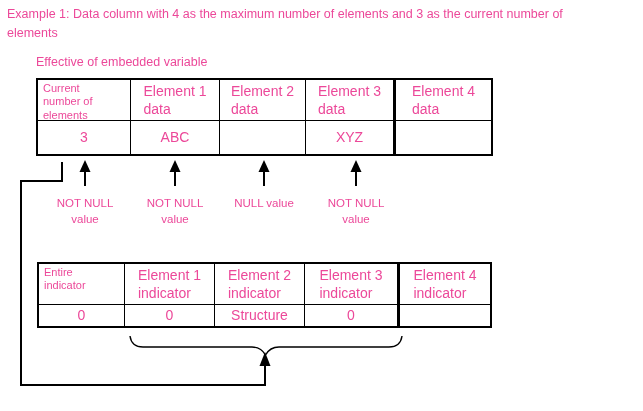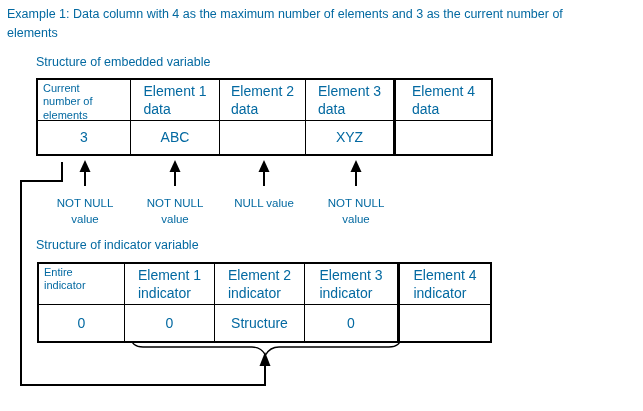--- a/index.html
+++ b/index.html
@@ -5,7 +5,7 @@
   html,body { margin:0; padding:0; background:#ffffff; }
   .canvas {
     position:relative; width:643px; height:411px; background:#ffffff;
-    font-family:"Liberation Sans", sans-serif; color:#0369a1;
+    font-family:"Liberation Sans", sans-serif; color:#ec4899;
     overflow:hidden;
   }
   .title {

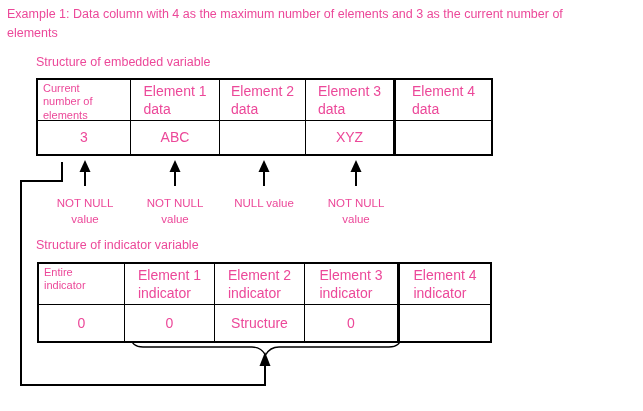--- a/index.html
+++ b/index.html
@@ -53,7 +53,7 @@
   <div class="title">Example 1:  Data column with 4 as the maximum number of elements and 3 as the current number of
 elements</div>
 
-  <div class="section-label" style="left:36px; top:55px;">Structure of embedded variable</div>
+  <div class="section-label" style="left:36px; top:55px;">Effective of embedded variable</div>
 
   <div class="tbl tbl1">
     <div class="cell hdr corner">Current

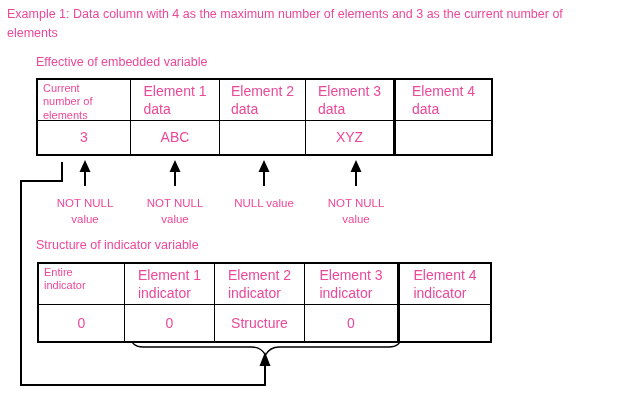--- a/index.html
+++ b/index.html
@@ -108,7 +108,6 @@
   <div class="note" style="left:301px;">NOT NULL
 value</div>
 
-  <div class="section-label" style="left:36px; top:238px;">Structure of indicator variable</div>
 
   <div class="tbl tbl2">
     <div class="cell hdr corner">Entire

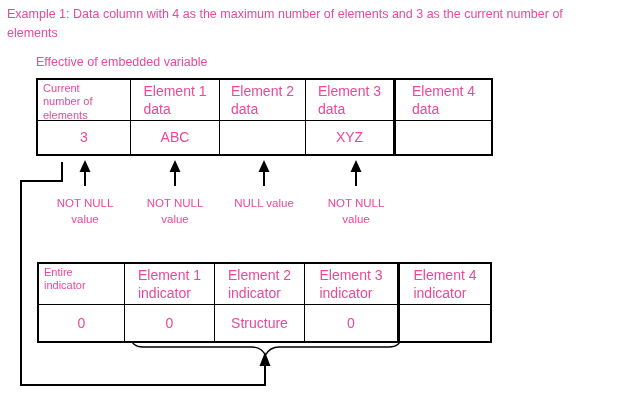--- a/index.html
+++ b/index.html
@@ -21,7 +21,7 @@
   }
   .tbl1 { left:36px; top:78px;  width:457px; height:78px;
           grid-template-columns:93px 89px 86px 90px auto; grid-template-rows:41px auto; }
-  .tbl2 { left:37px; top:262px; width:455px; height:81px;
+  .tbl2 { left:37px; top:262px; width:455px; height:66px;
           grid-template-columns:86px 90px 90px 95px auto; grid-template-rows:41px auto; }
   .cell {
     border-right:1px solid #000;

